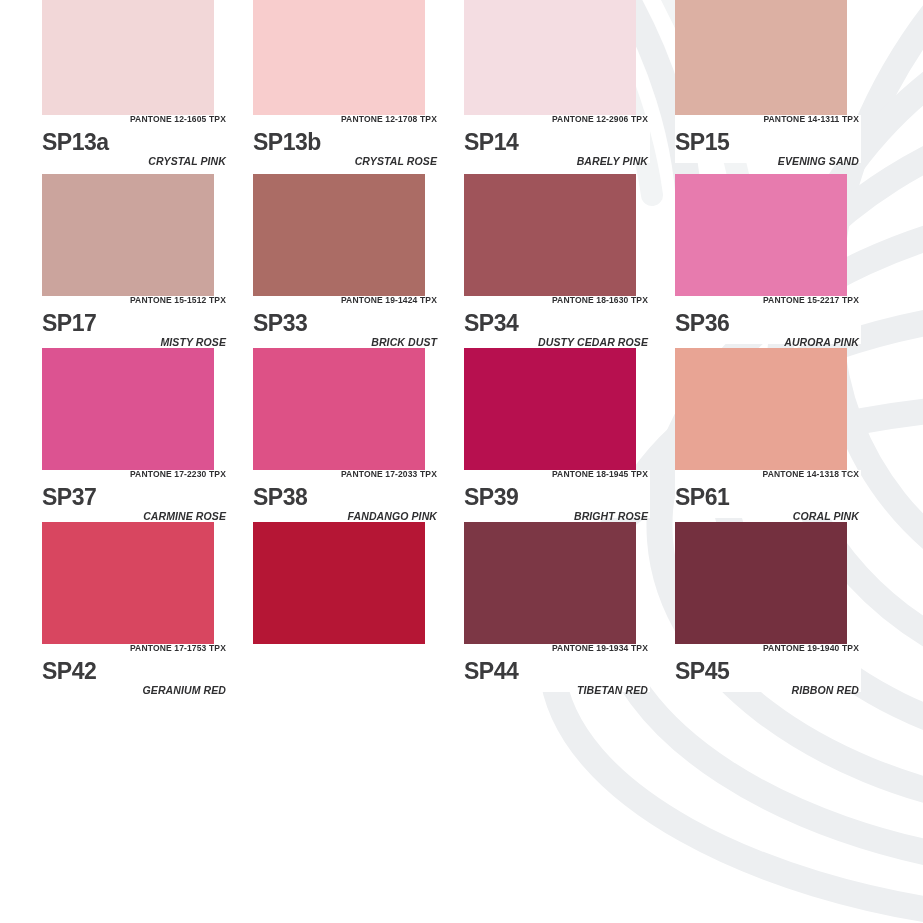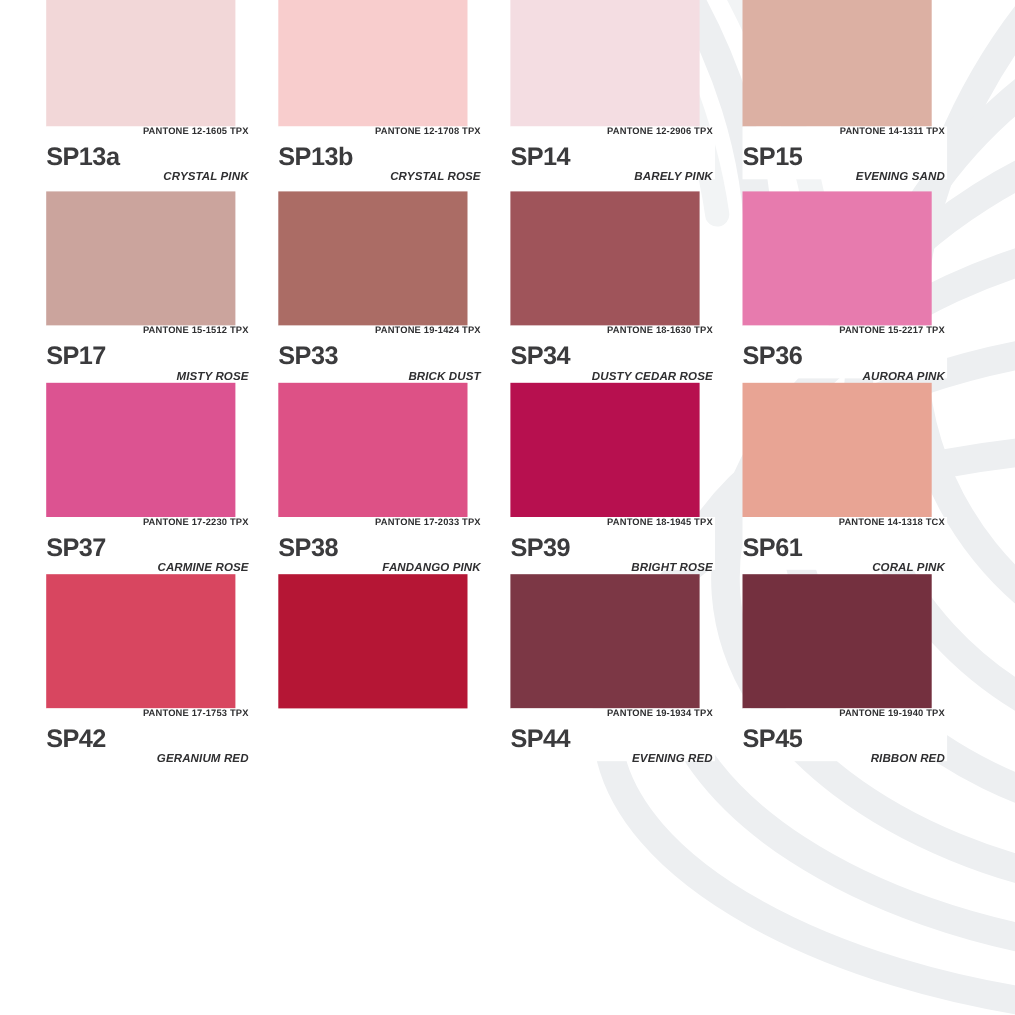--- a/index.html
+++ b/index.html
@@ -271,7 +271,7 @@
         <span class="swatch-code">SP44</span>
         <span class="swatch-meta">
           <span class="pantone-code">PANTONE 19-1934 TPX</span>
-          <span class="pantone-name">EVENING RED</span>
+          <span class="pantone-name">TIBETAN RED</span>
         </span>
       </div>
     </div>

